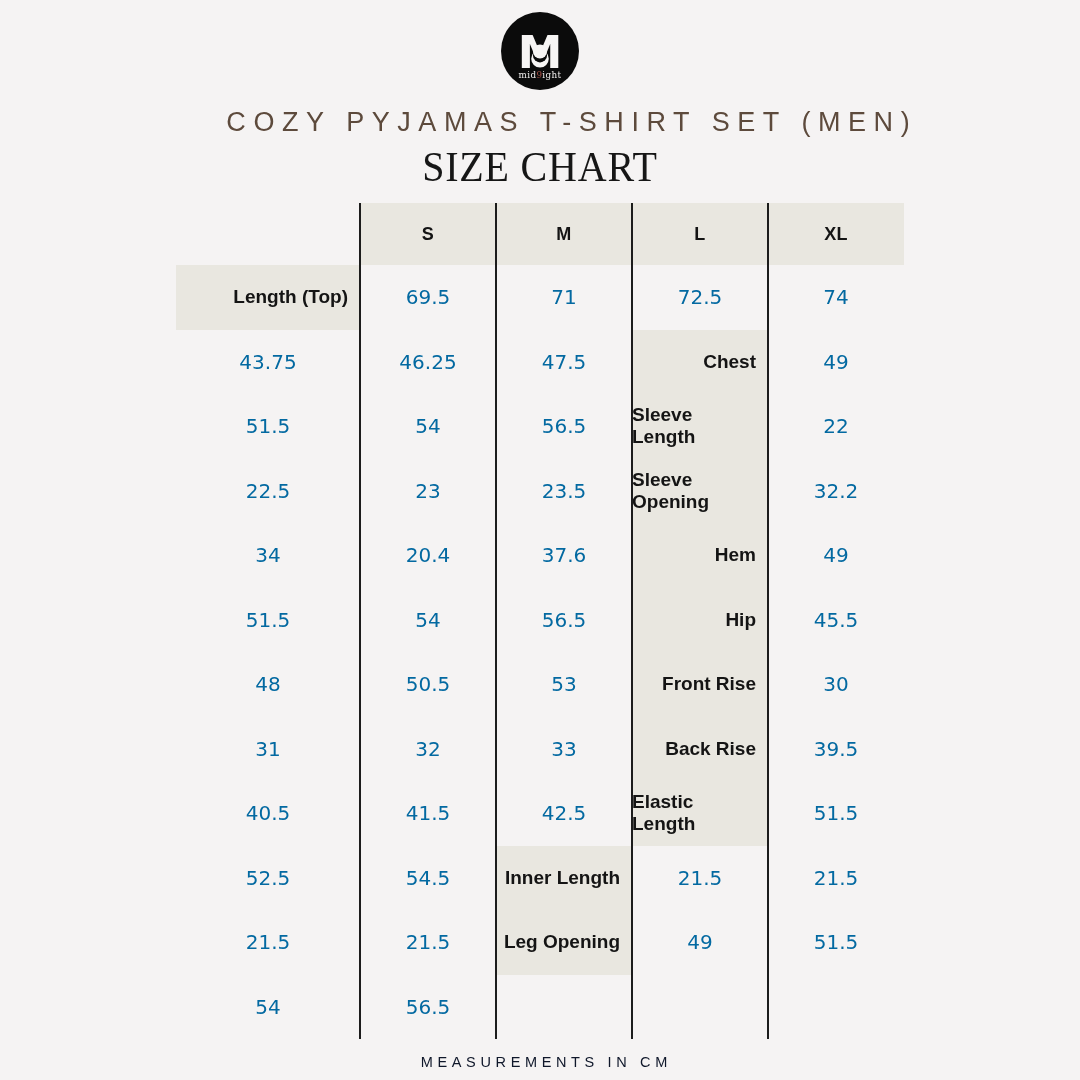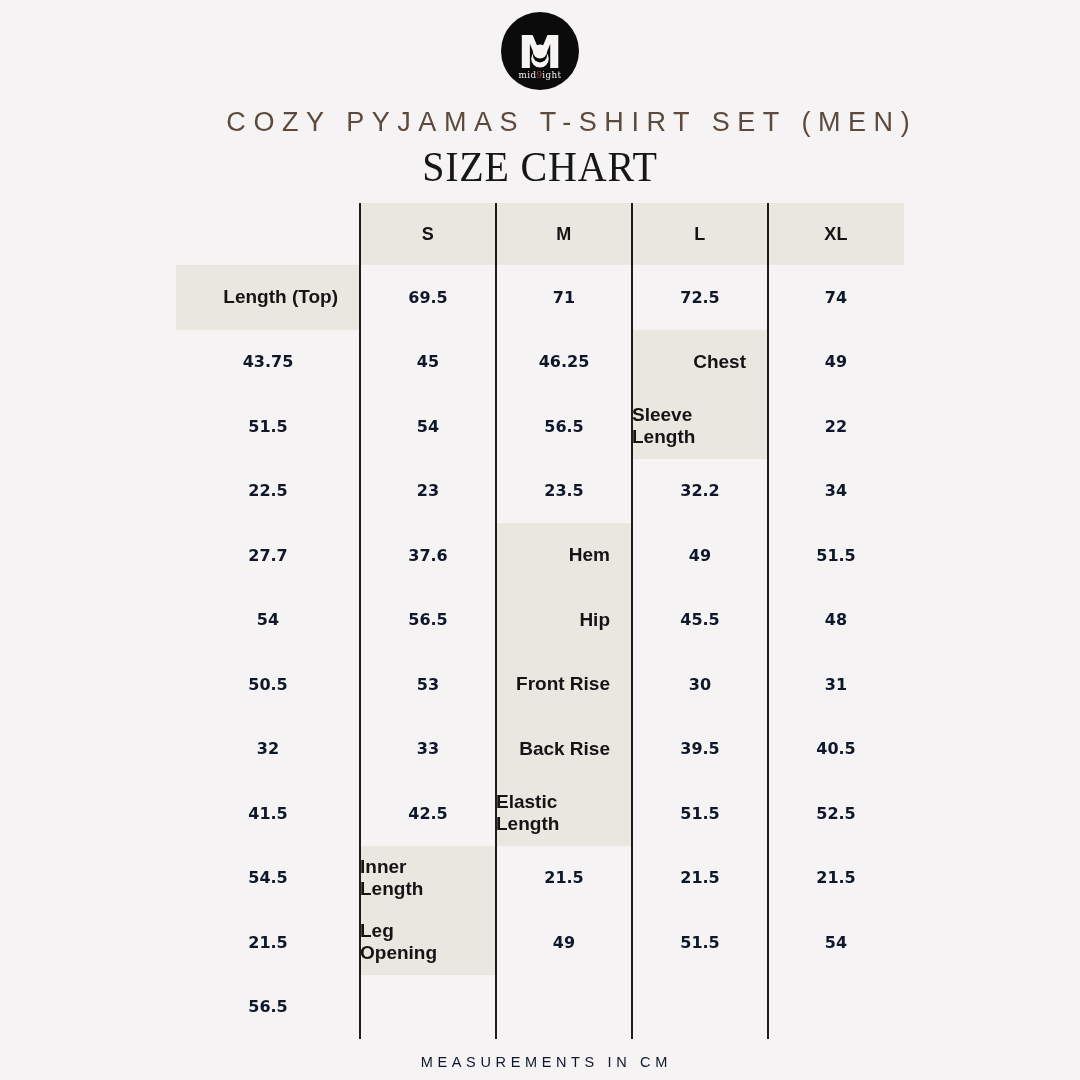--- a/index.html
+++ b/index.html
@@ -62,7 +62,7 @@
   }
   .cell.label {
     background: #e9e7e0;
-    justify-content: flex-end; padding-right: 22px; box-sizing: border-box;
+    justify-content: flex-end; padding-right: 12px; box-sizing: border-box;
     font-weight: bold; font-size: 19px; color: #141414;
   }
   .cell.value {

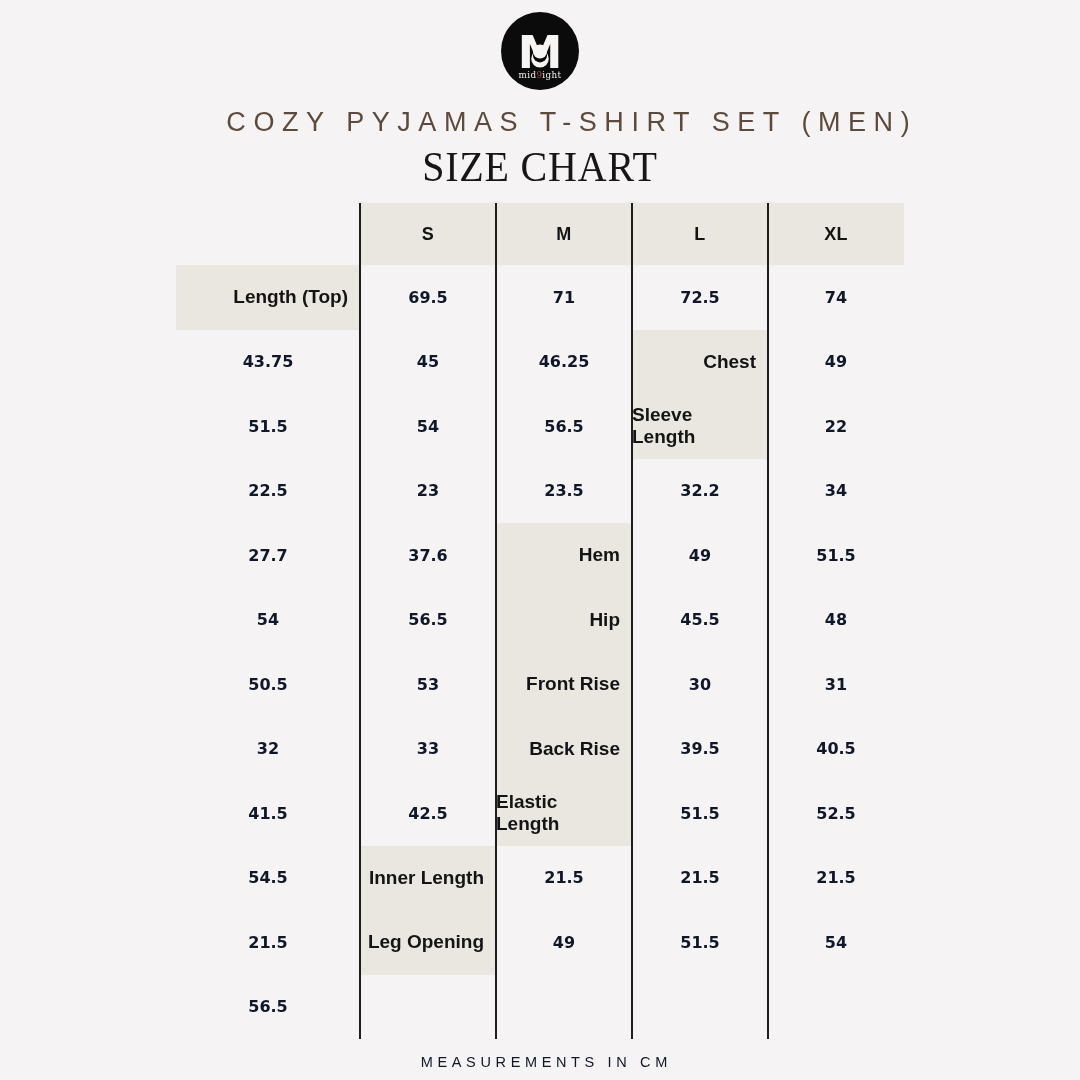--- a/index.html
+++ b/index.html
@@ -67,7 +67,7 @@
   }
   .cell.value {
     font-family: "DejaVu Sans", sans-serif;
-    font-size: 16px; font-weight: 700; color: #0f172a;
+    font-size: 20px; font-weight: 400; color: #0369a1;
   }
   .vline {
     position: absolute; top: 0; width: 2px; height: 836px;

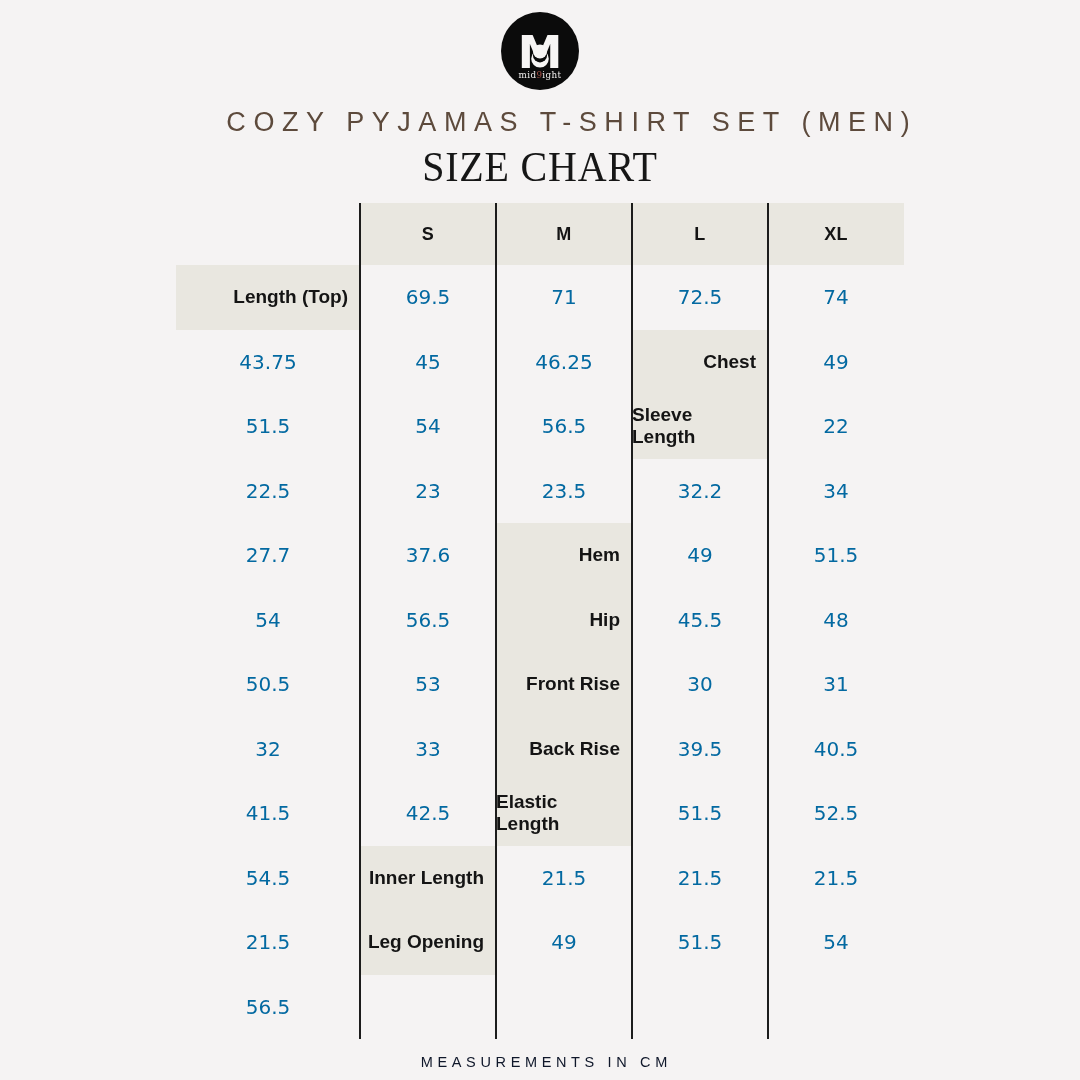--- a/index.html
+++ b/index.html
@@ -125,7 +125,6 @@
       <div class="cell value">72.5</div>
       <div class="cell value">74</div>
       <div class="cell value">43.75</div>
-      <div class="cell value">45</div>
       <div class="cell value">46.25</div>
       <div class="cell label">Chest</div>
       <div class="cell value">49</div>

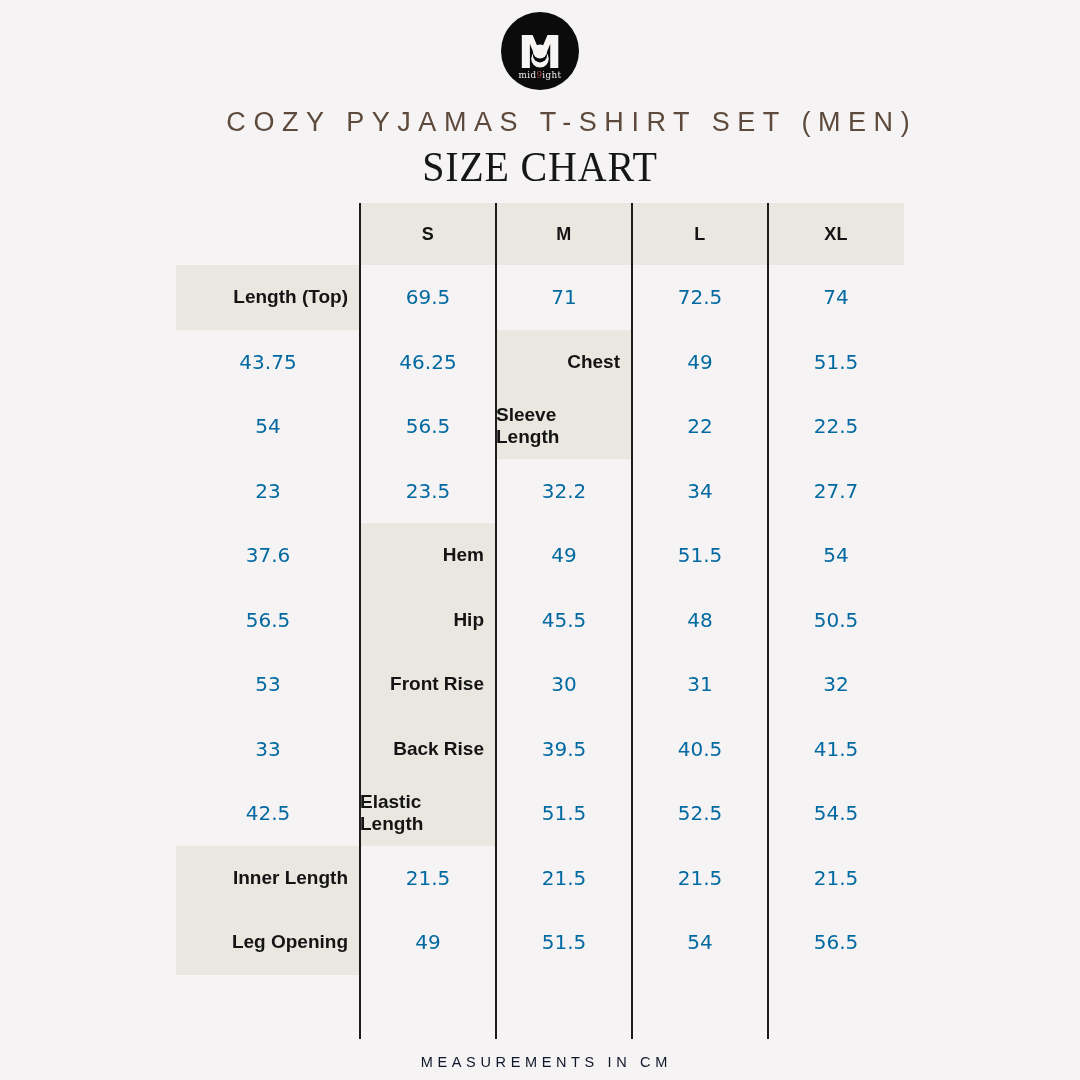--- a/index.html
+++ b/index.html
@@ -126,6 +126,7 @@
       <div class="cell value">74</div>
       <div class="cell value">43.75</div>
       <div class="cell value">46.25</div>
+      <div class="cell value">47.5</div>
       <div class="cell label">Chest</div>
       <div class="cell value">49</div>
       <div class="cell value">51.5</div>

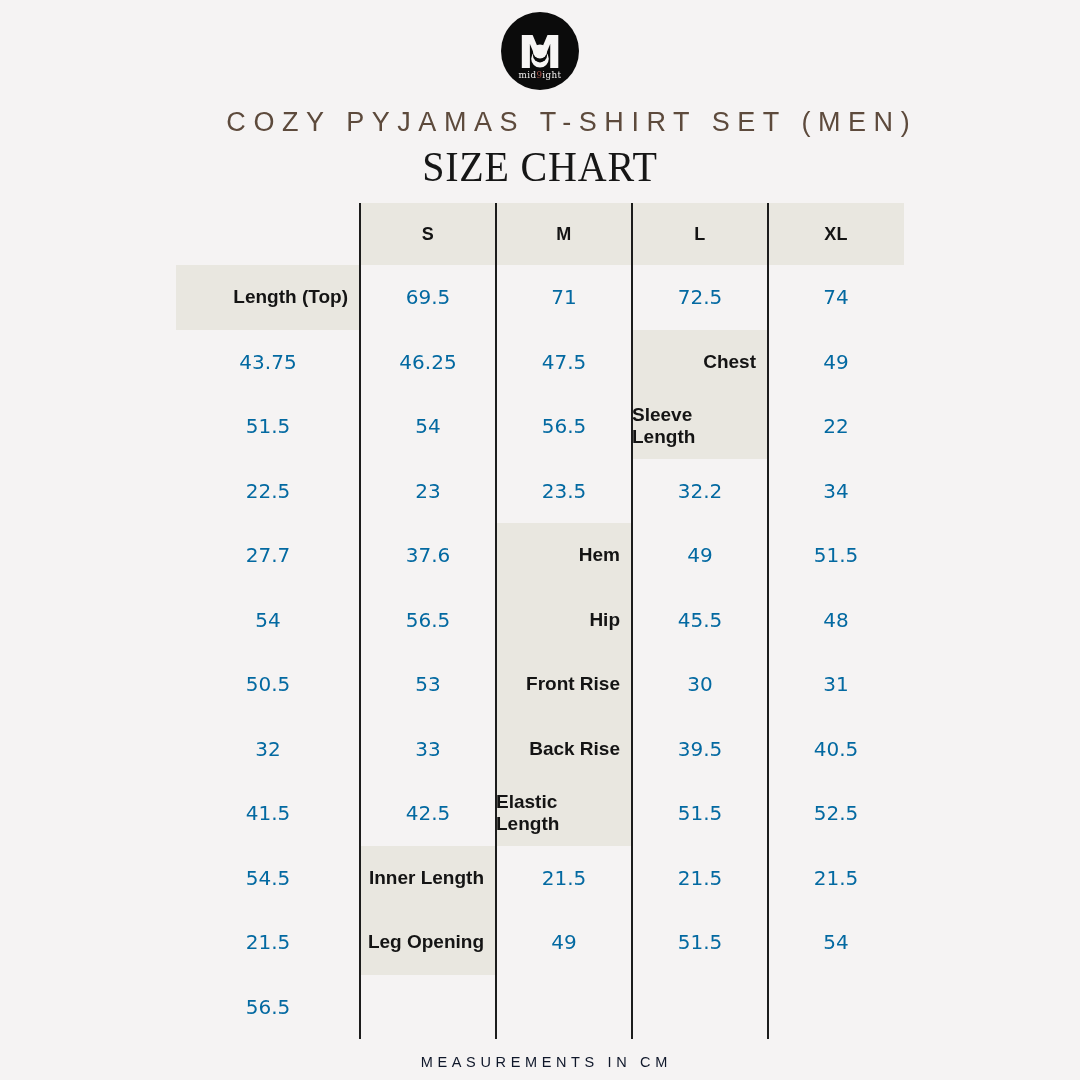--- a/index.html
+++ b/index.html
@@ -137,6 +137,7 @@
       <div class="cell value">22.5</div>
       <div class="cell value">23</div>
       <div class="cell value">23.5</div>
+      <div class="cell label">Sleeve Opening</div>
       <div class="cell value">32.2</div>
       <div class="cell value">34</div>
       <div class="cell value">27.7</div>

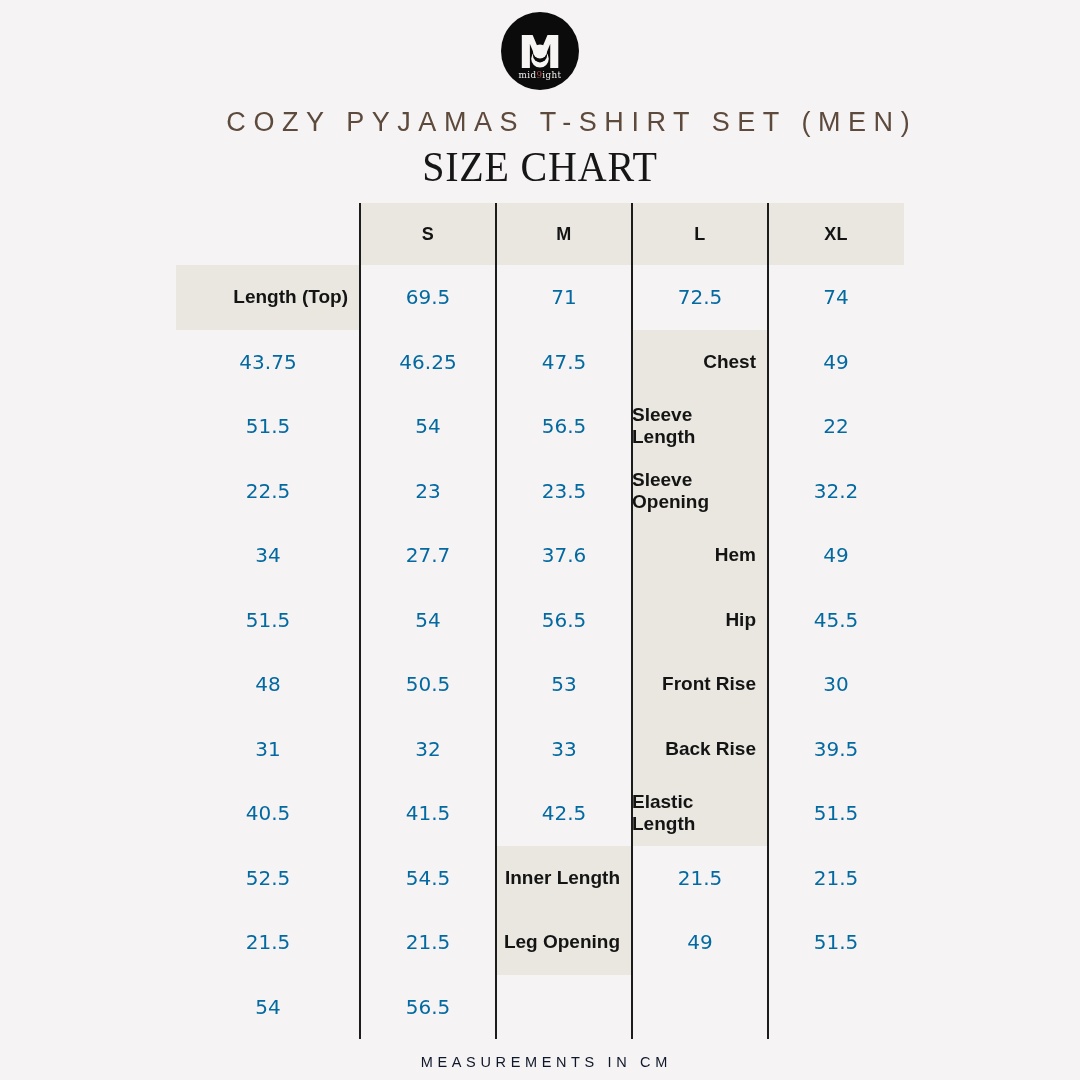--- a/index.html
+++ b/index.html
@@ -140,7 +140,7 @@
       <div class="cell label">Sleeve Opening</div>
       <div class="cell value">32.2</div>
       <div class="cell value">34</div>
-      <div class="cell value">27.7</div>
+      <div class="cell value">20.4</div>
       <div class="cell value">37.6</div>
       <div class="cell label">Hem</div>
       <div class="cell value">49</div>

